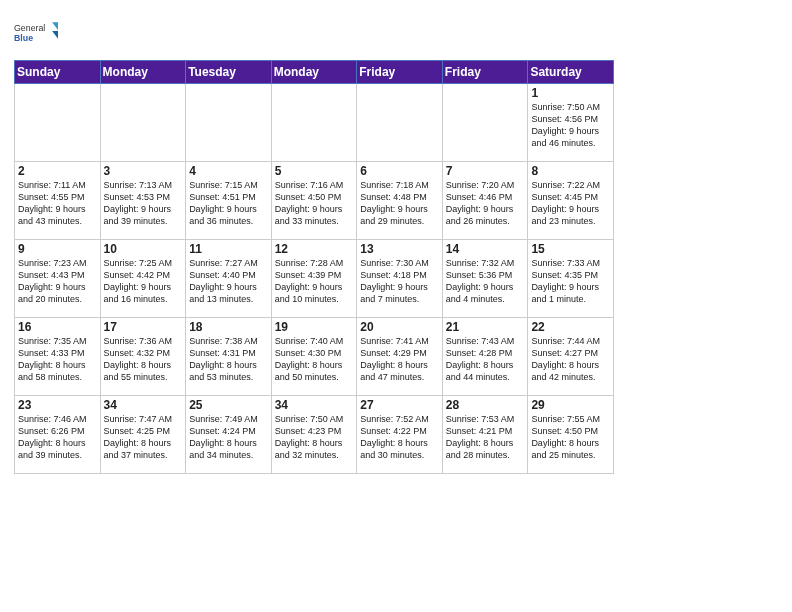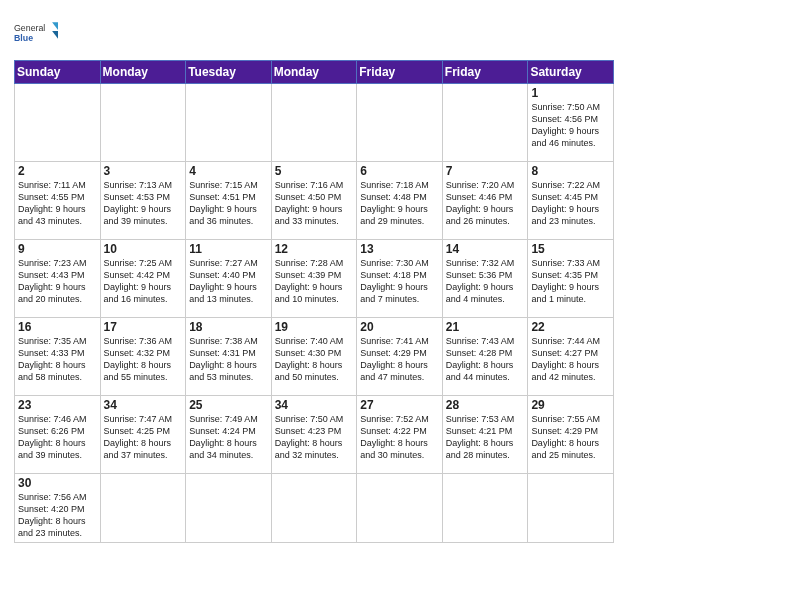--- a/index.html
+++ b/index.html
@@ -300,7 +300,7 @@
           <td>
             <span class="day-number">29</span>
             <div class="day-info">Sunrise: 7:55 AM
-Sunset: 4:29 PM
+Sunset: 4:50 PM
 Daylight: 8 hours and 25 minutes.</div>
           </td>
         </tr>

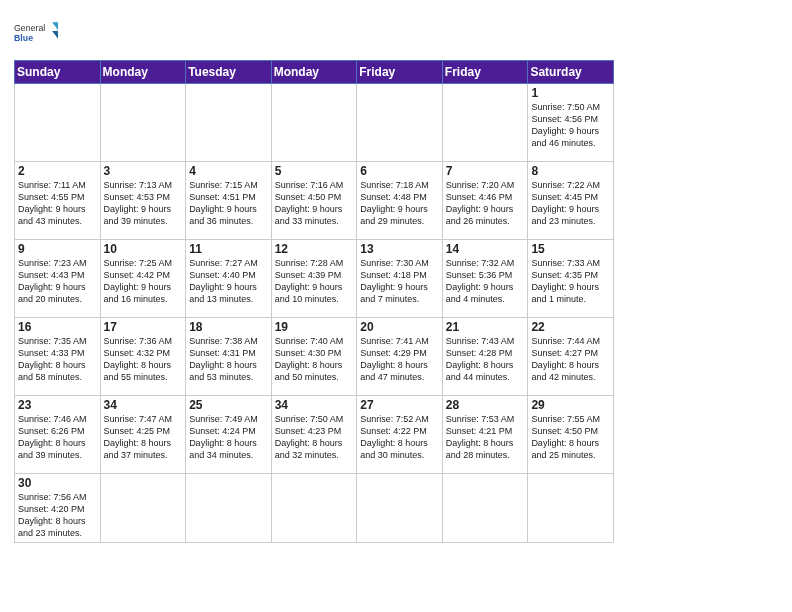--- a/index.html
+++ b/index.html
@@ -304,20 +304,6 @@
 Daylight: 8 hours and 25 minutes.</div>
           </td>
         </tr>
-        <tr class="last-row">
-          <td>
-            <span class="day-number">30</span>
-            <div class="day-info">Sunrise: 7:56 AM
-Sunset: 4:20 PM
-Daylight: 8 hours and 23 minutes.</div>
-          </td>
-          <td class="empty-cell"></td>
-          <td class="empty-cell"></td>
-          <td class="empty-cell"></td>
-          <td class="empty-cell"></td>
-          <td class="empty-cell"></td>
-          <td class="empty-cell"></td>
-        </tr>
       </tbody>
   </table>
 </div>

